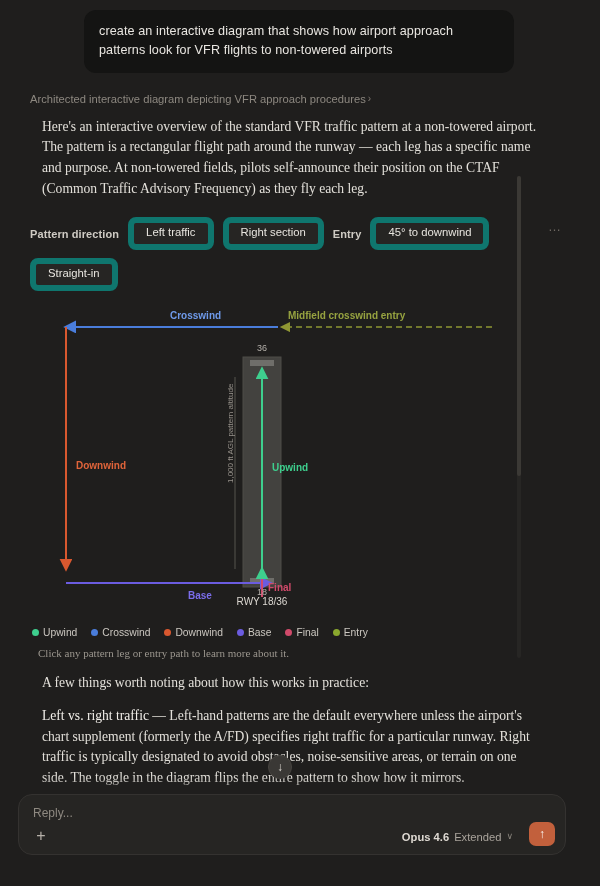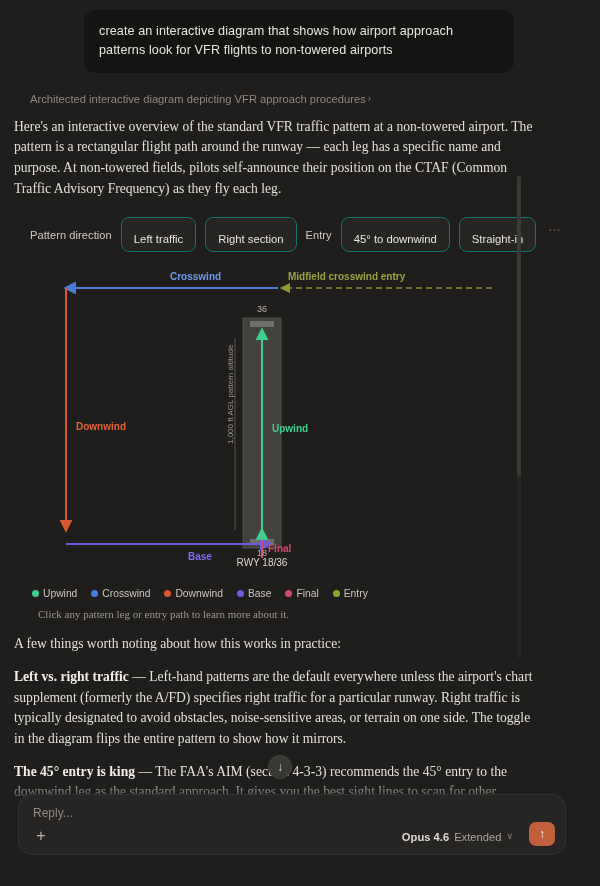--- a/index.html
+++ b/index.html
@@ -35,7 +35,7 @@
 
   
   .prose {
-    padding: 12px 40px 0 14px;
+    padding: 12px 40px 0 42px;
     color: #e3e0da;
     font-family: "Liberation Serif", serif;
     font-size: 13.6px;

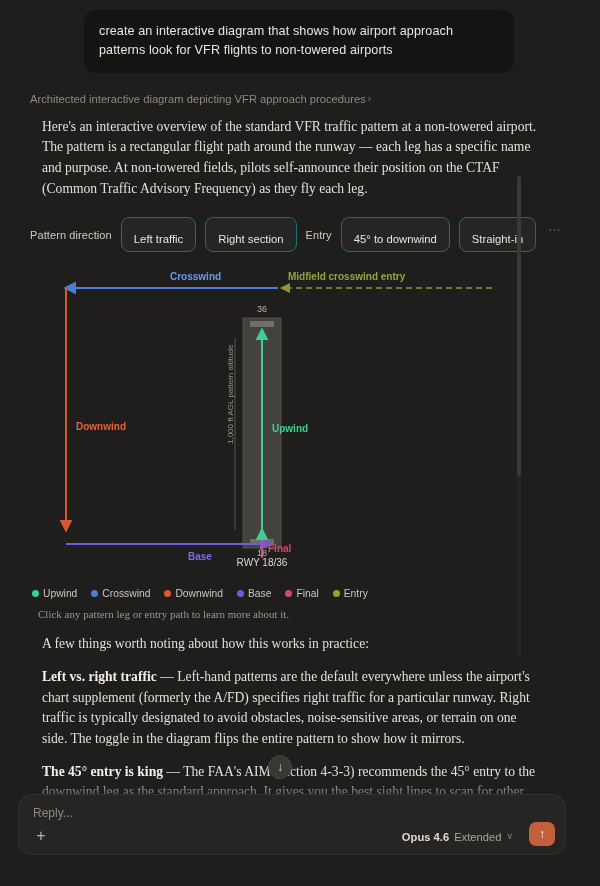--- a/index.html
+++ b/index.html
@@ -51,7 +51,7 @@
     padding: 6px 30px 0 30px;
     position: relative;
   }
-  .chip-label { color: #cfcbc4; font-size: 11px; font-weight: normal; letter-spacing: .1px; }
+  .chip-label { color: #cfcbc4; font-size: 11px; font-weight: bold; letter-spacing: .1px; }
   .chip {
     border: 1px solid #0f766e;
     background: #262523;

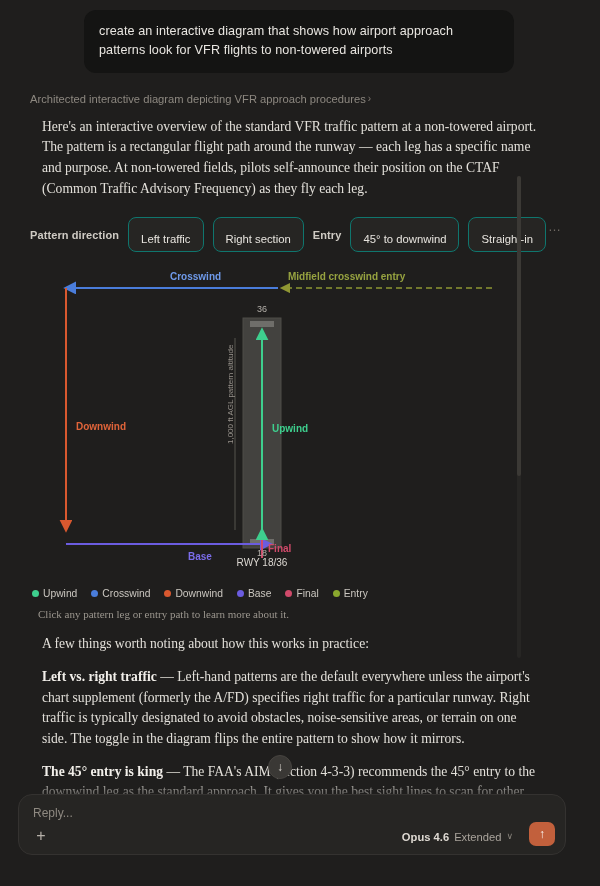--- a/index.html
+++ b/index.html
@@ -53,11 +53,11 @@
   }
   .chip-label { color: #cfcbc4; font-size: 11px; font-weight: bold; letter-spacing: .1px; }
   .chip {
-    border: 1px solid #0f766e;
+    border: 6px solid #0f766e;
     background: #262523;
     color: #e7e4de;
     border-radius: 8px;
-    padding: 15px 12px 6px 12px;
+    padding: 3px 12px 6px 12px;
     font-size: 11.3px;
     white-space: nowrap;
   }

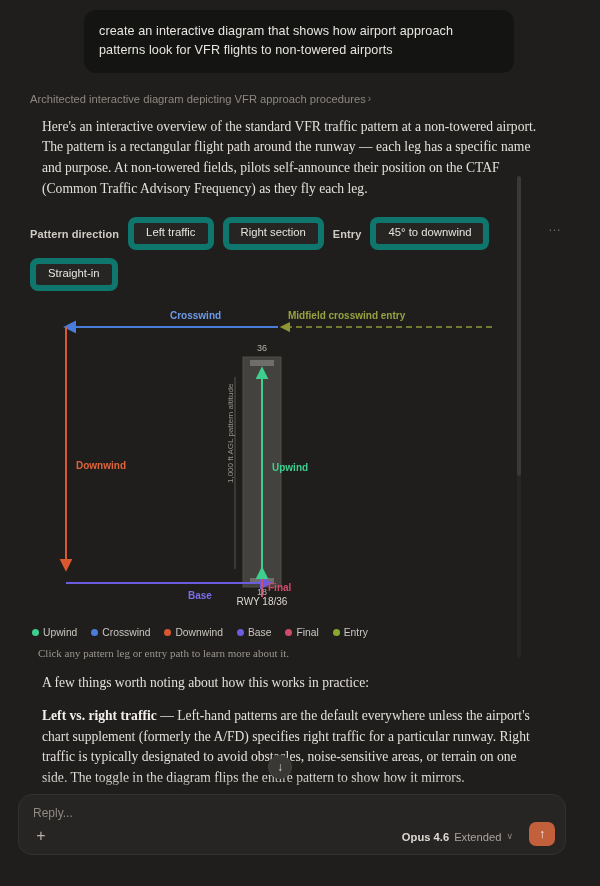--- a/index.html
+++ b/index.html
@@ -42,7 +42,7 @@
     line-height: 1.52;
   }
   .prose p { margin: 0 0 12px 0; }
-  .prose b { color: #f2efea; font-weight: bold; }
+  .prose b { color: #f2efea; font-weight: normal; }
 
   
   .chips {

